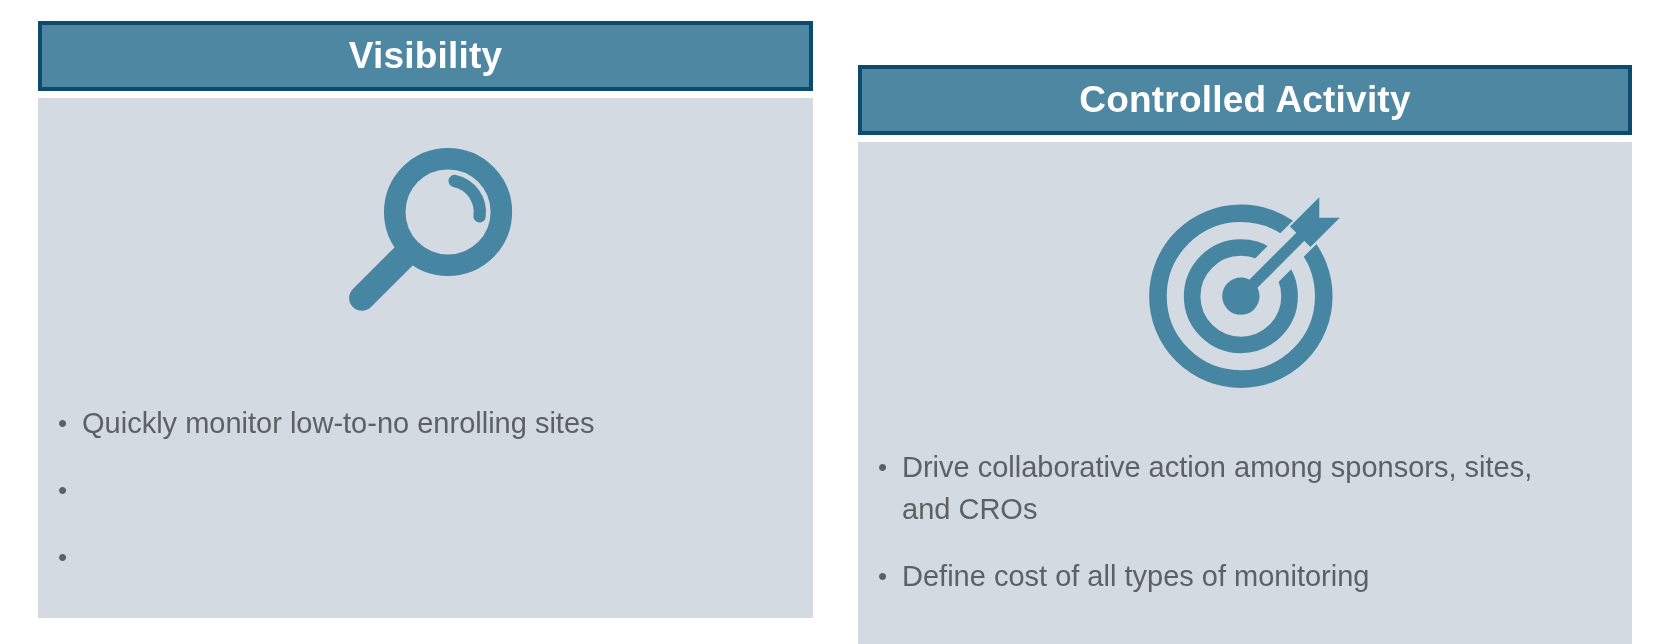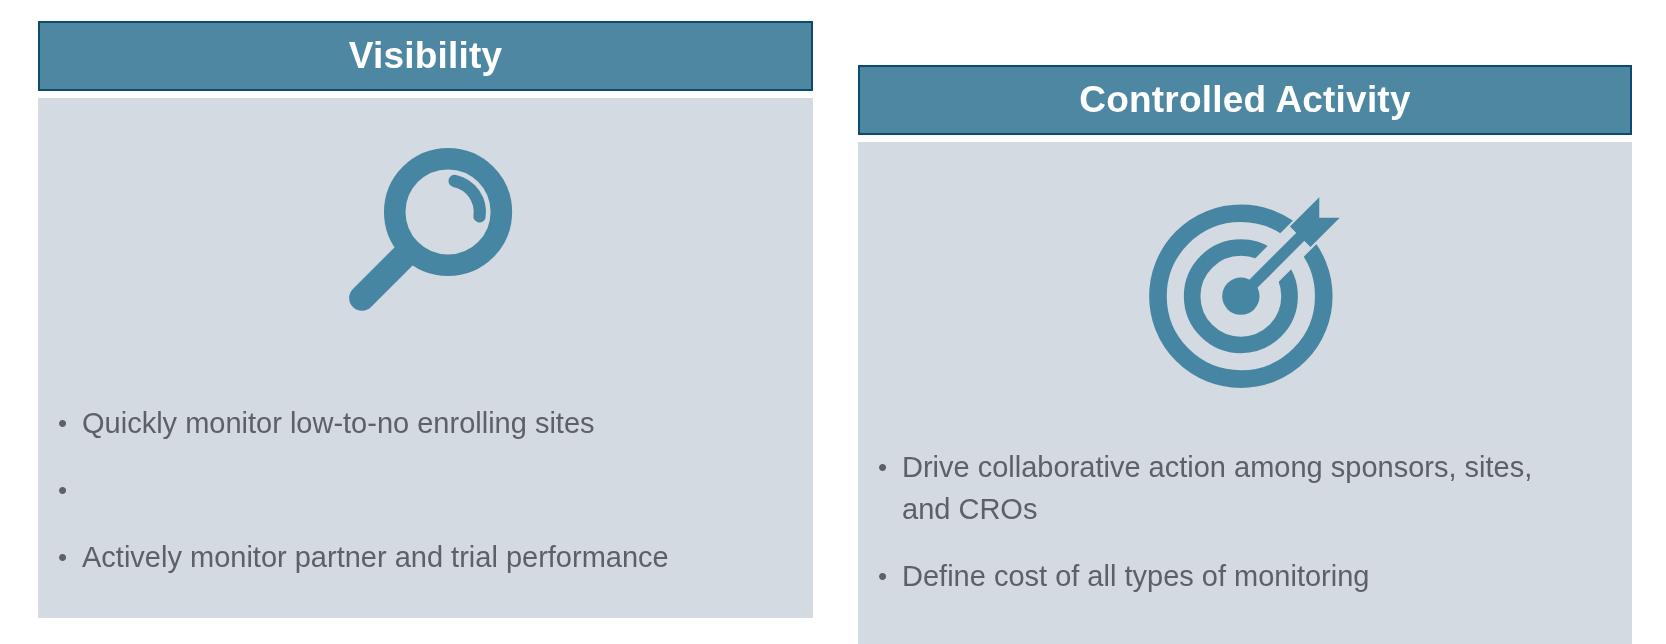--- a/index.html
+++ b/index.html
@@ -22,7 +22,7 @@
   .card-header {
     height: 70px;
     background: #4d87a2;
-    border: 2px solid #0c4a6e;
+    border: 4px solid #0c4a6e;
     box-sizing: border-box;
     display: flex;
     align-items: center;

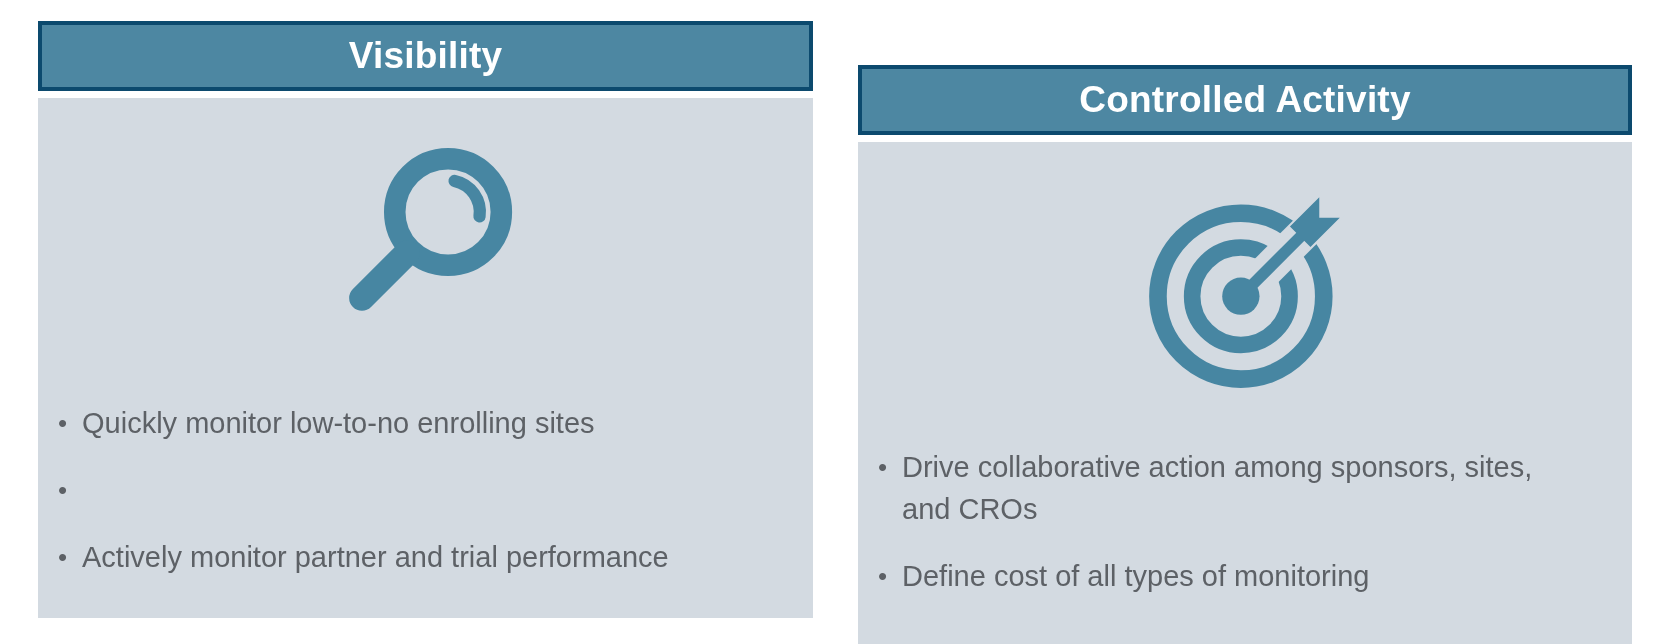--- a/index.html
+++ b/index.html
@@ -99,7 +99,6 @@
         </li>
         <li>
           <span class="bullet-dot">•</span>
-          <span class="bullet-text">Actively monitor partner and trial performance</span>
         </li>
       </ul>
     </div>

